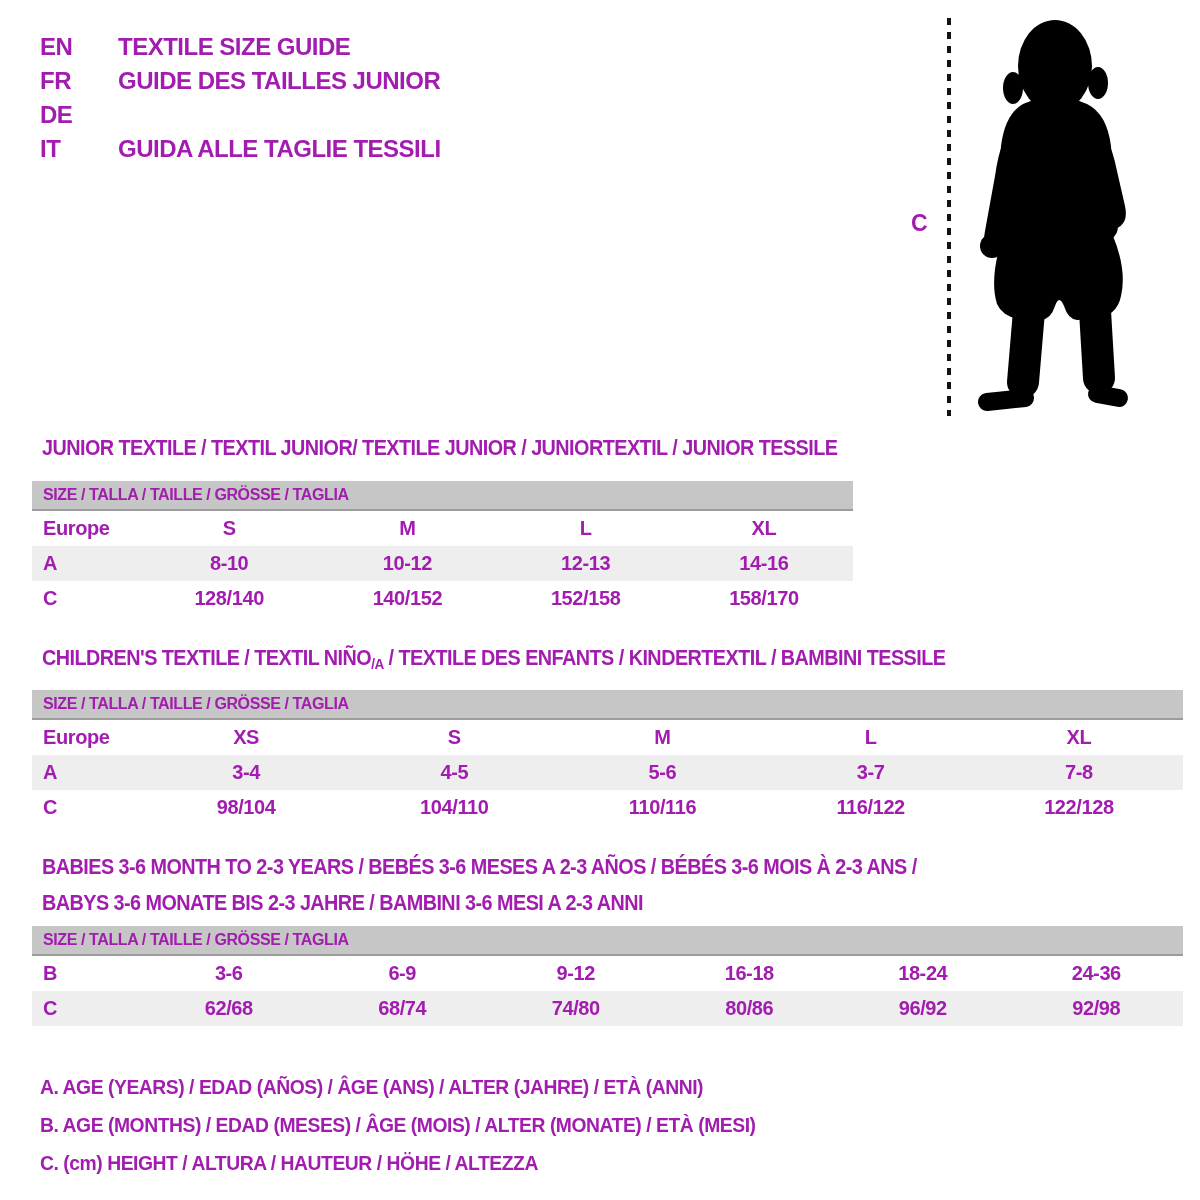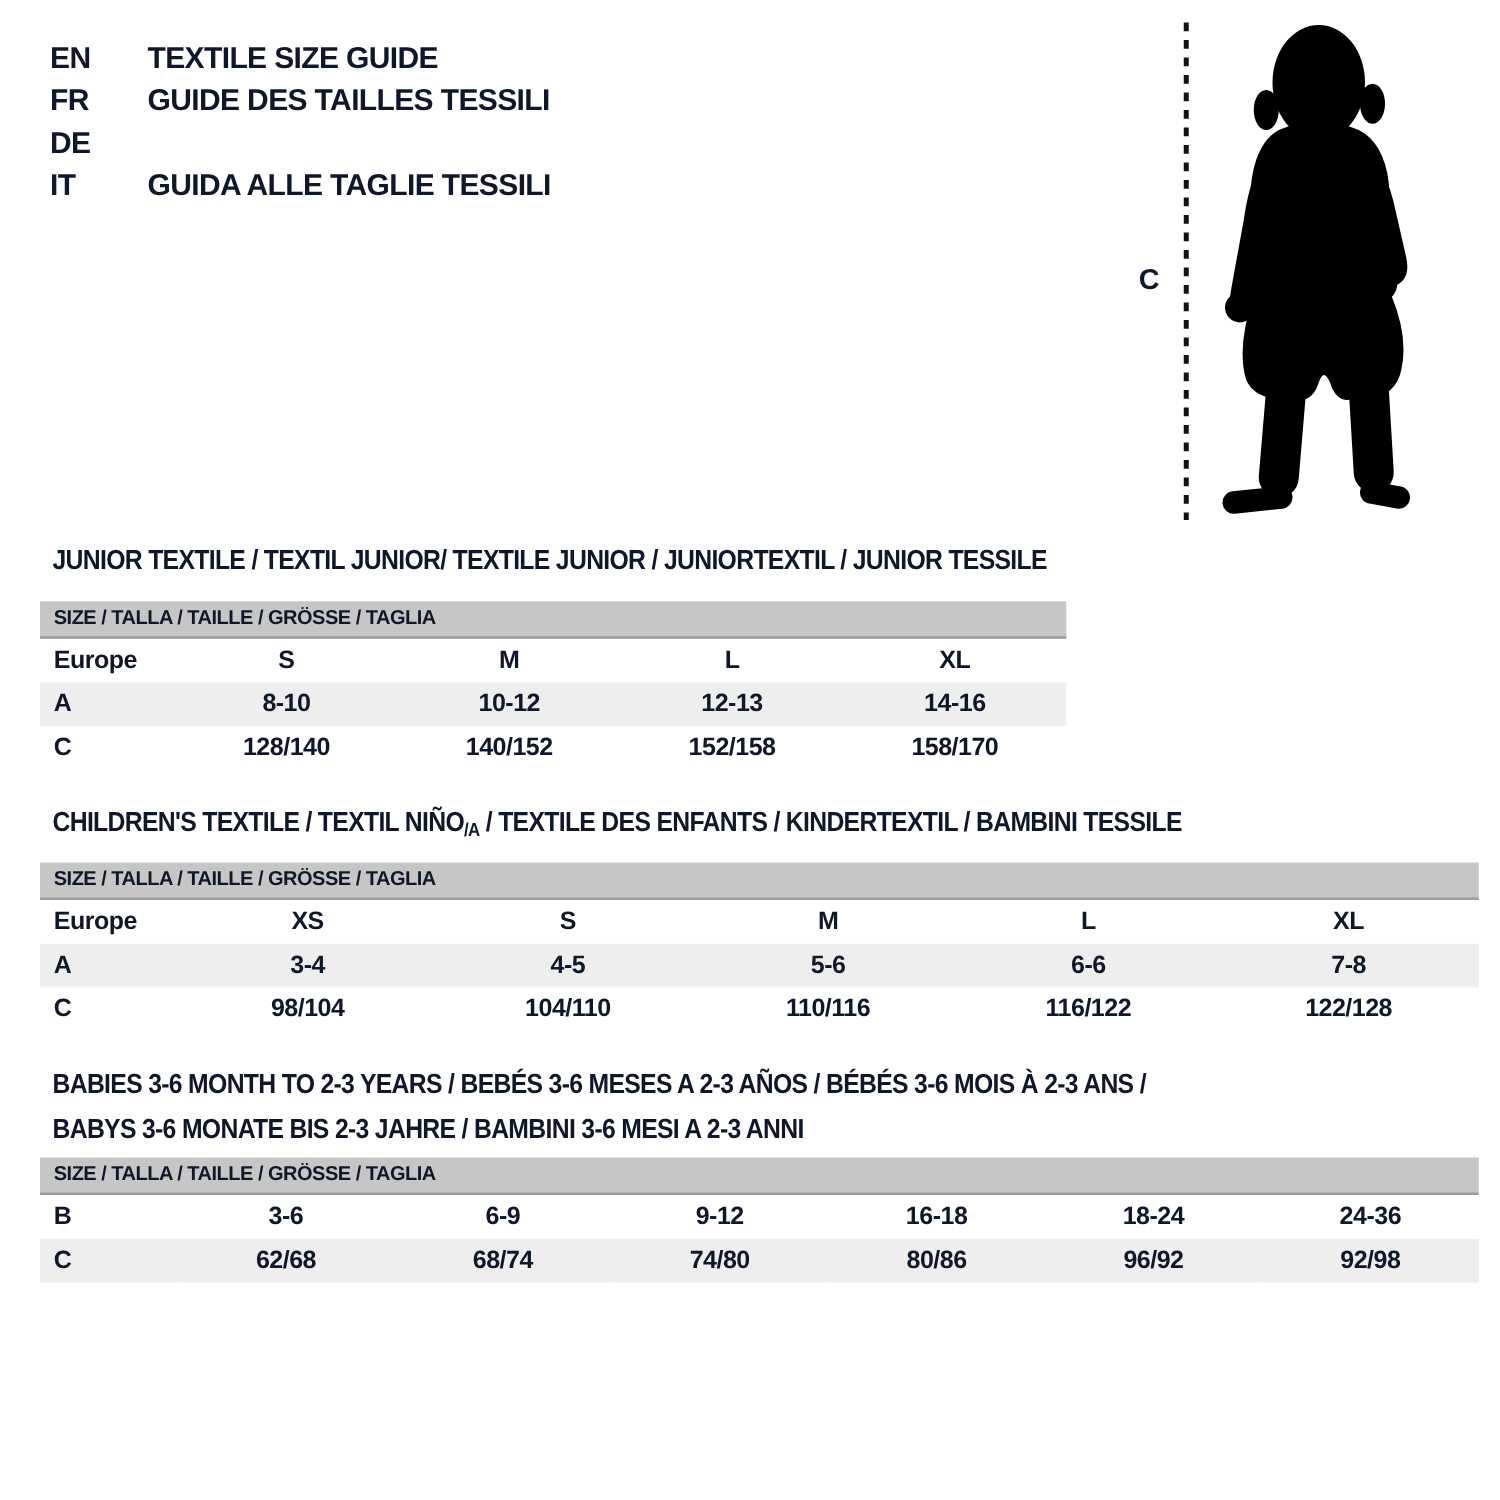--- a/index.html
+++ b/index.html
@@ -11,7 +11,7 @@
     background:#ffffff;
     font-family:"Liberation Sans", sans-serif;
     font-weight:bold;
-    color:#0f172a;
+    color:#a21caf;
     overflow:hidden;
   }
 

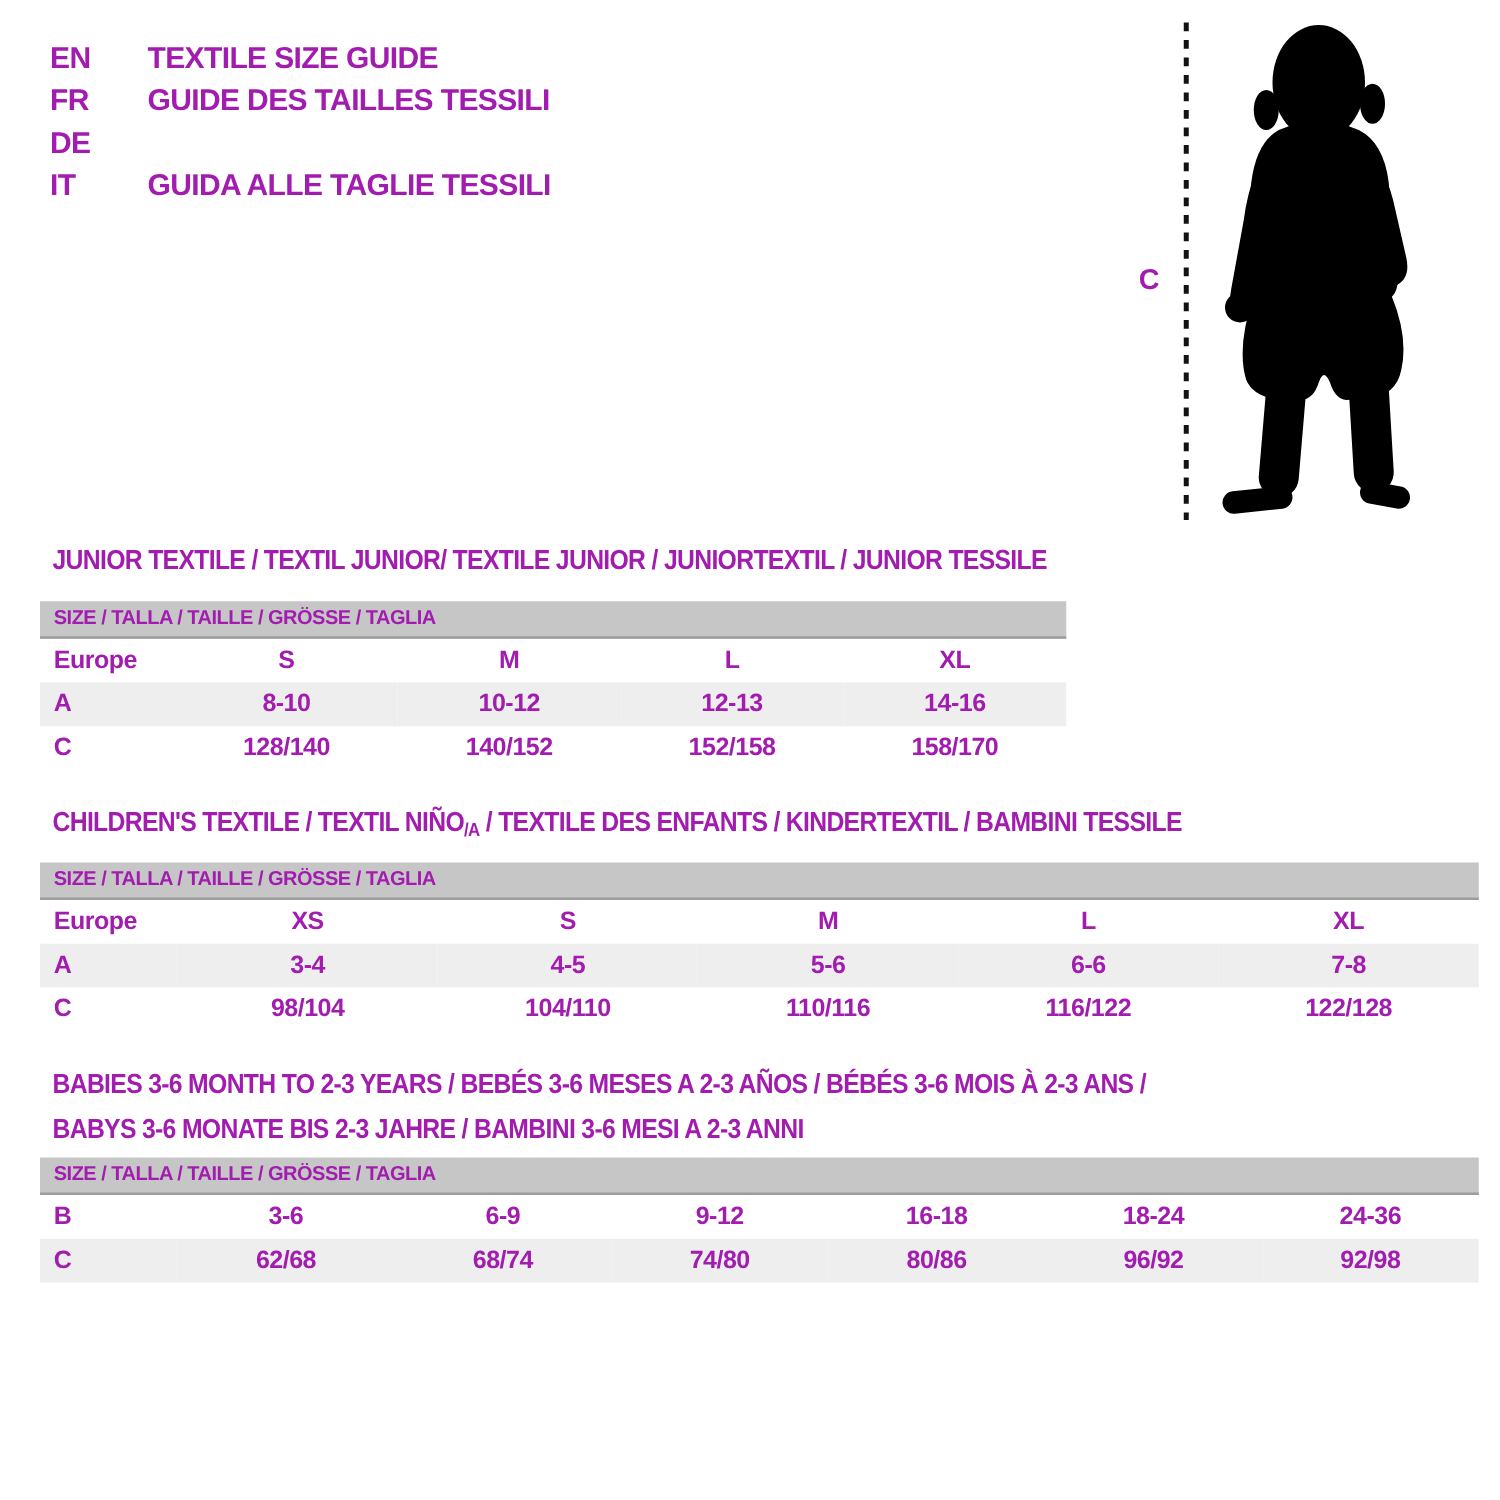--- a/index.html
+++ b/index.html
@@ -61,7 +61,7 @@
     </div>
     <div class="langrow">
       <span class="code">FR</span>
-      <span class="title">GUIDE DES TAILLES TESSILI</span>
+      <span class="title">GUIDE DES TAILLES JUNIOR</span>
     </div>
     <div class="langrow">
       <span class="code">DE</span>

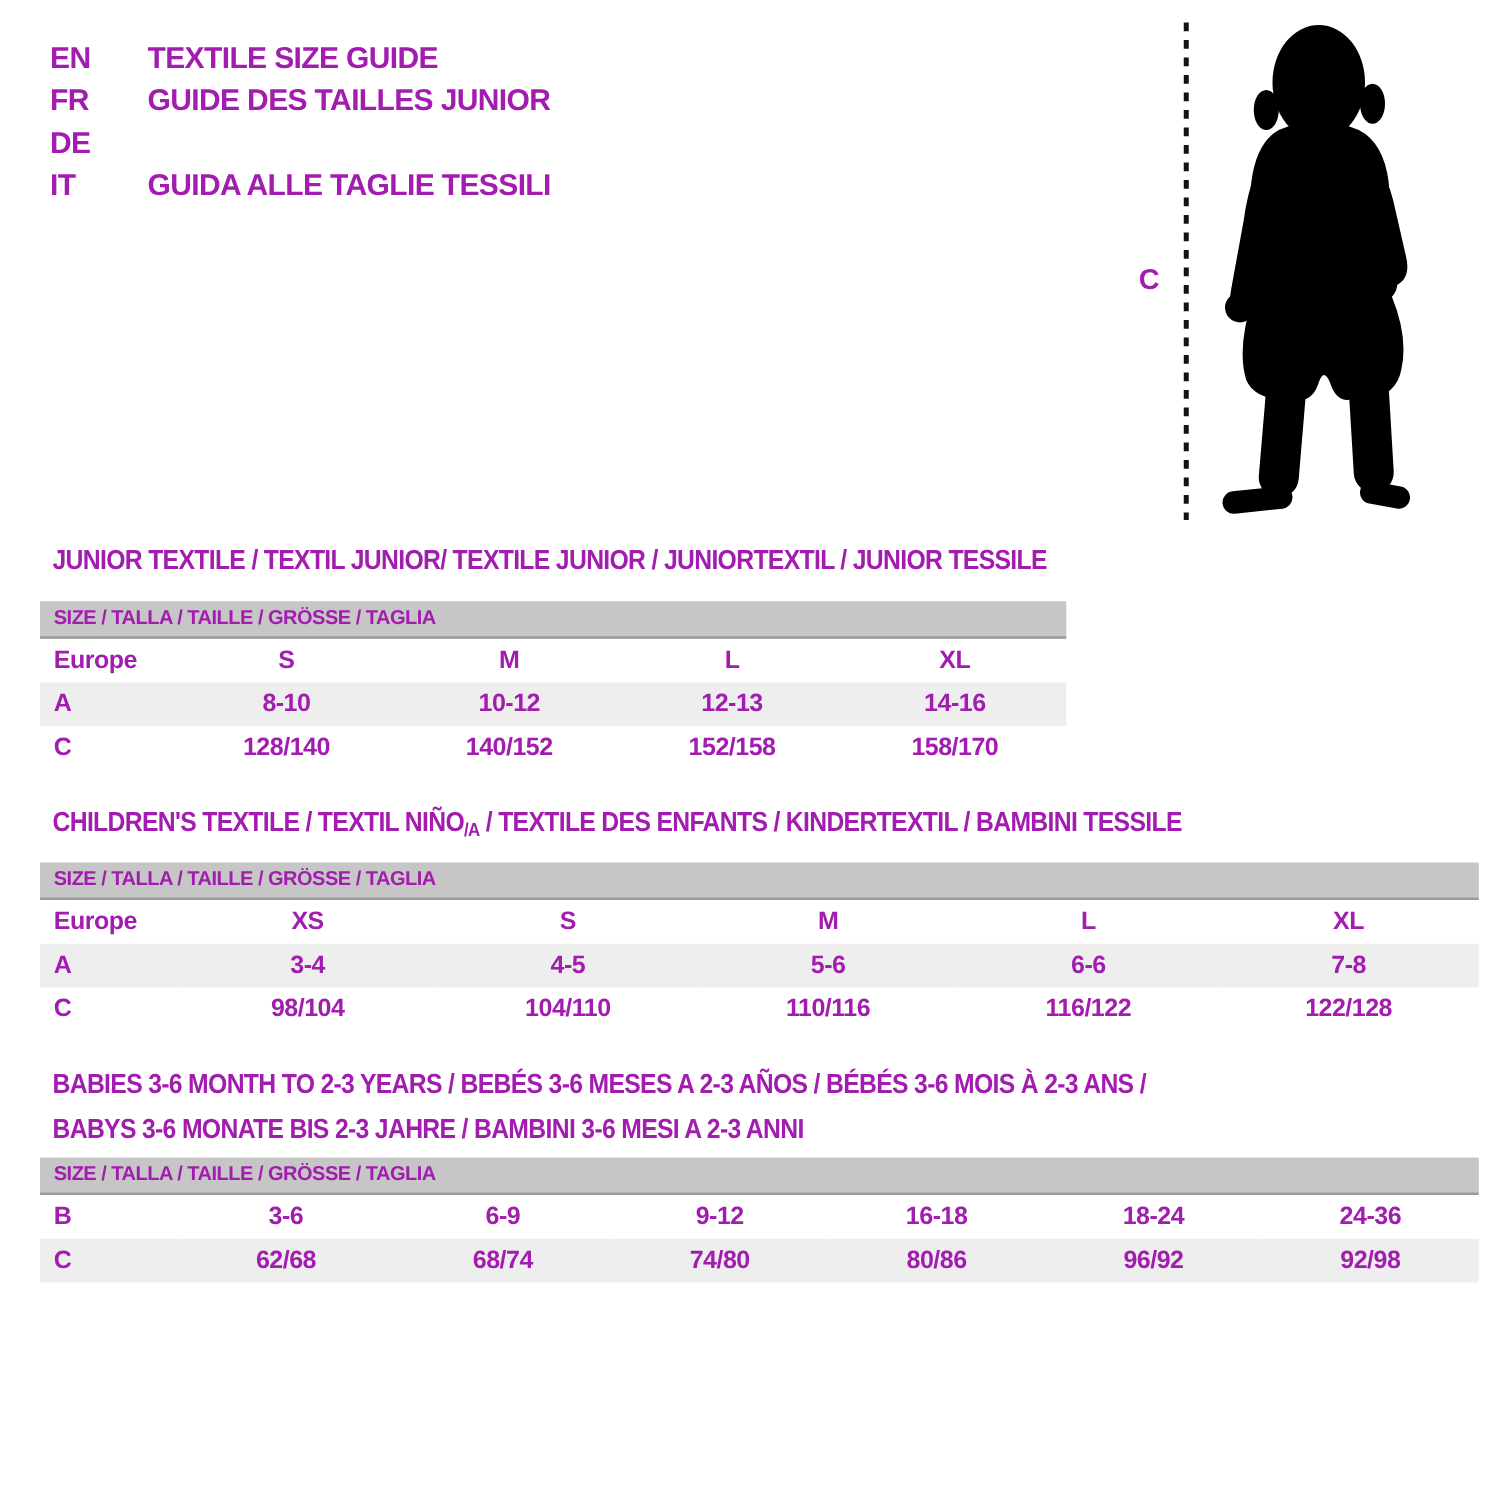--- a/index.html
+++ b/index.html
@@ -161,7 +161,7 @@
           <td>3-4</td>
           <td>4-5</td>
           <td>5-6</td>
-          <td>6-6</td>
+          <td>3-7</td>
           <td>7-8</td>
         </tr>
         <tr>

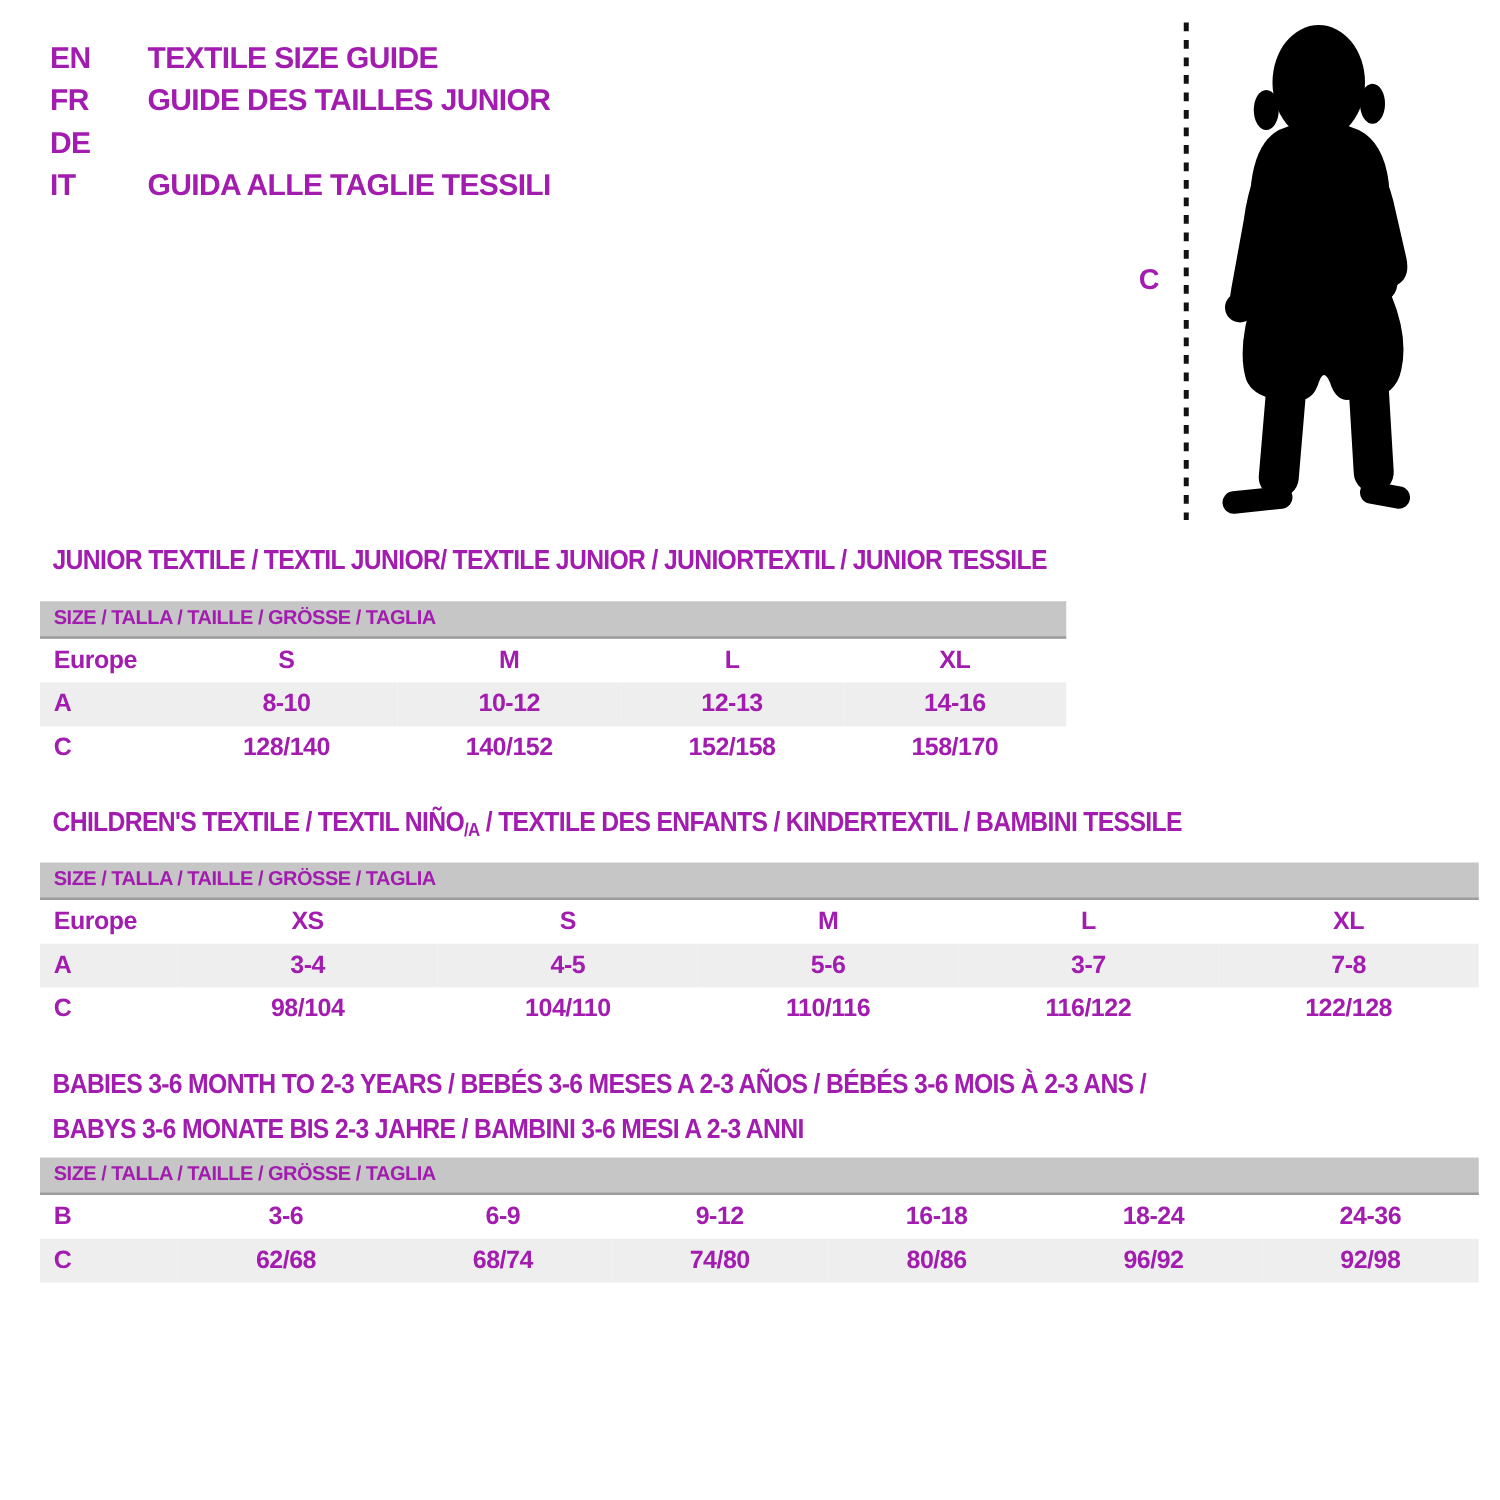--- a/index.html
+++ b/index.html
@@ -216,6 +216,11 @@
     </table>
   </div>
 
+  <div class="foots">
+    <div class="foot">A. AGE (YEARS) / EDAD (AÑOS) / ÂGE (ANS) / ALTER (JAHRE) / ETÀ (ANNI)</div>
+    <div class="foot">B. AGE (MONTHS) / EDAD (MESES) / ÂGE (MOIS) / ALTER (MONATE) / ETÀ (MESI)</div>
+    <div class="foot">C. (cm) HEIGHT / ALTURA / HAUTEUR / HÖHE / ALTEZZA</div>
+  </div>
 
 </div>
 

